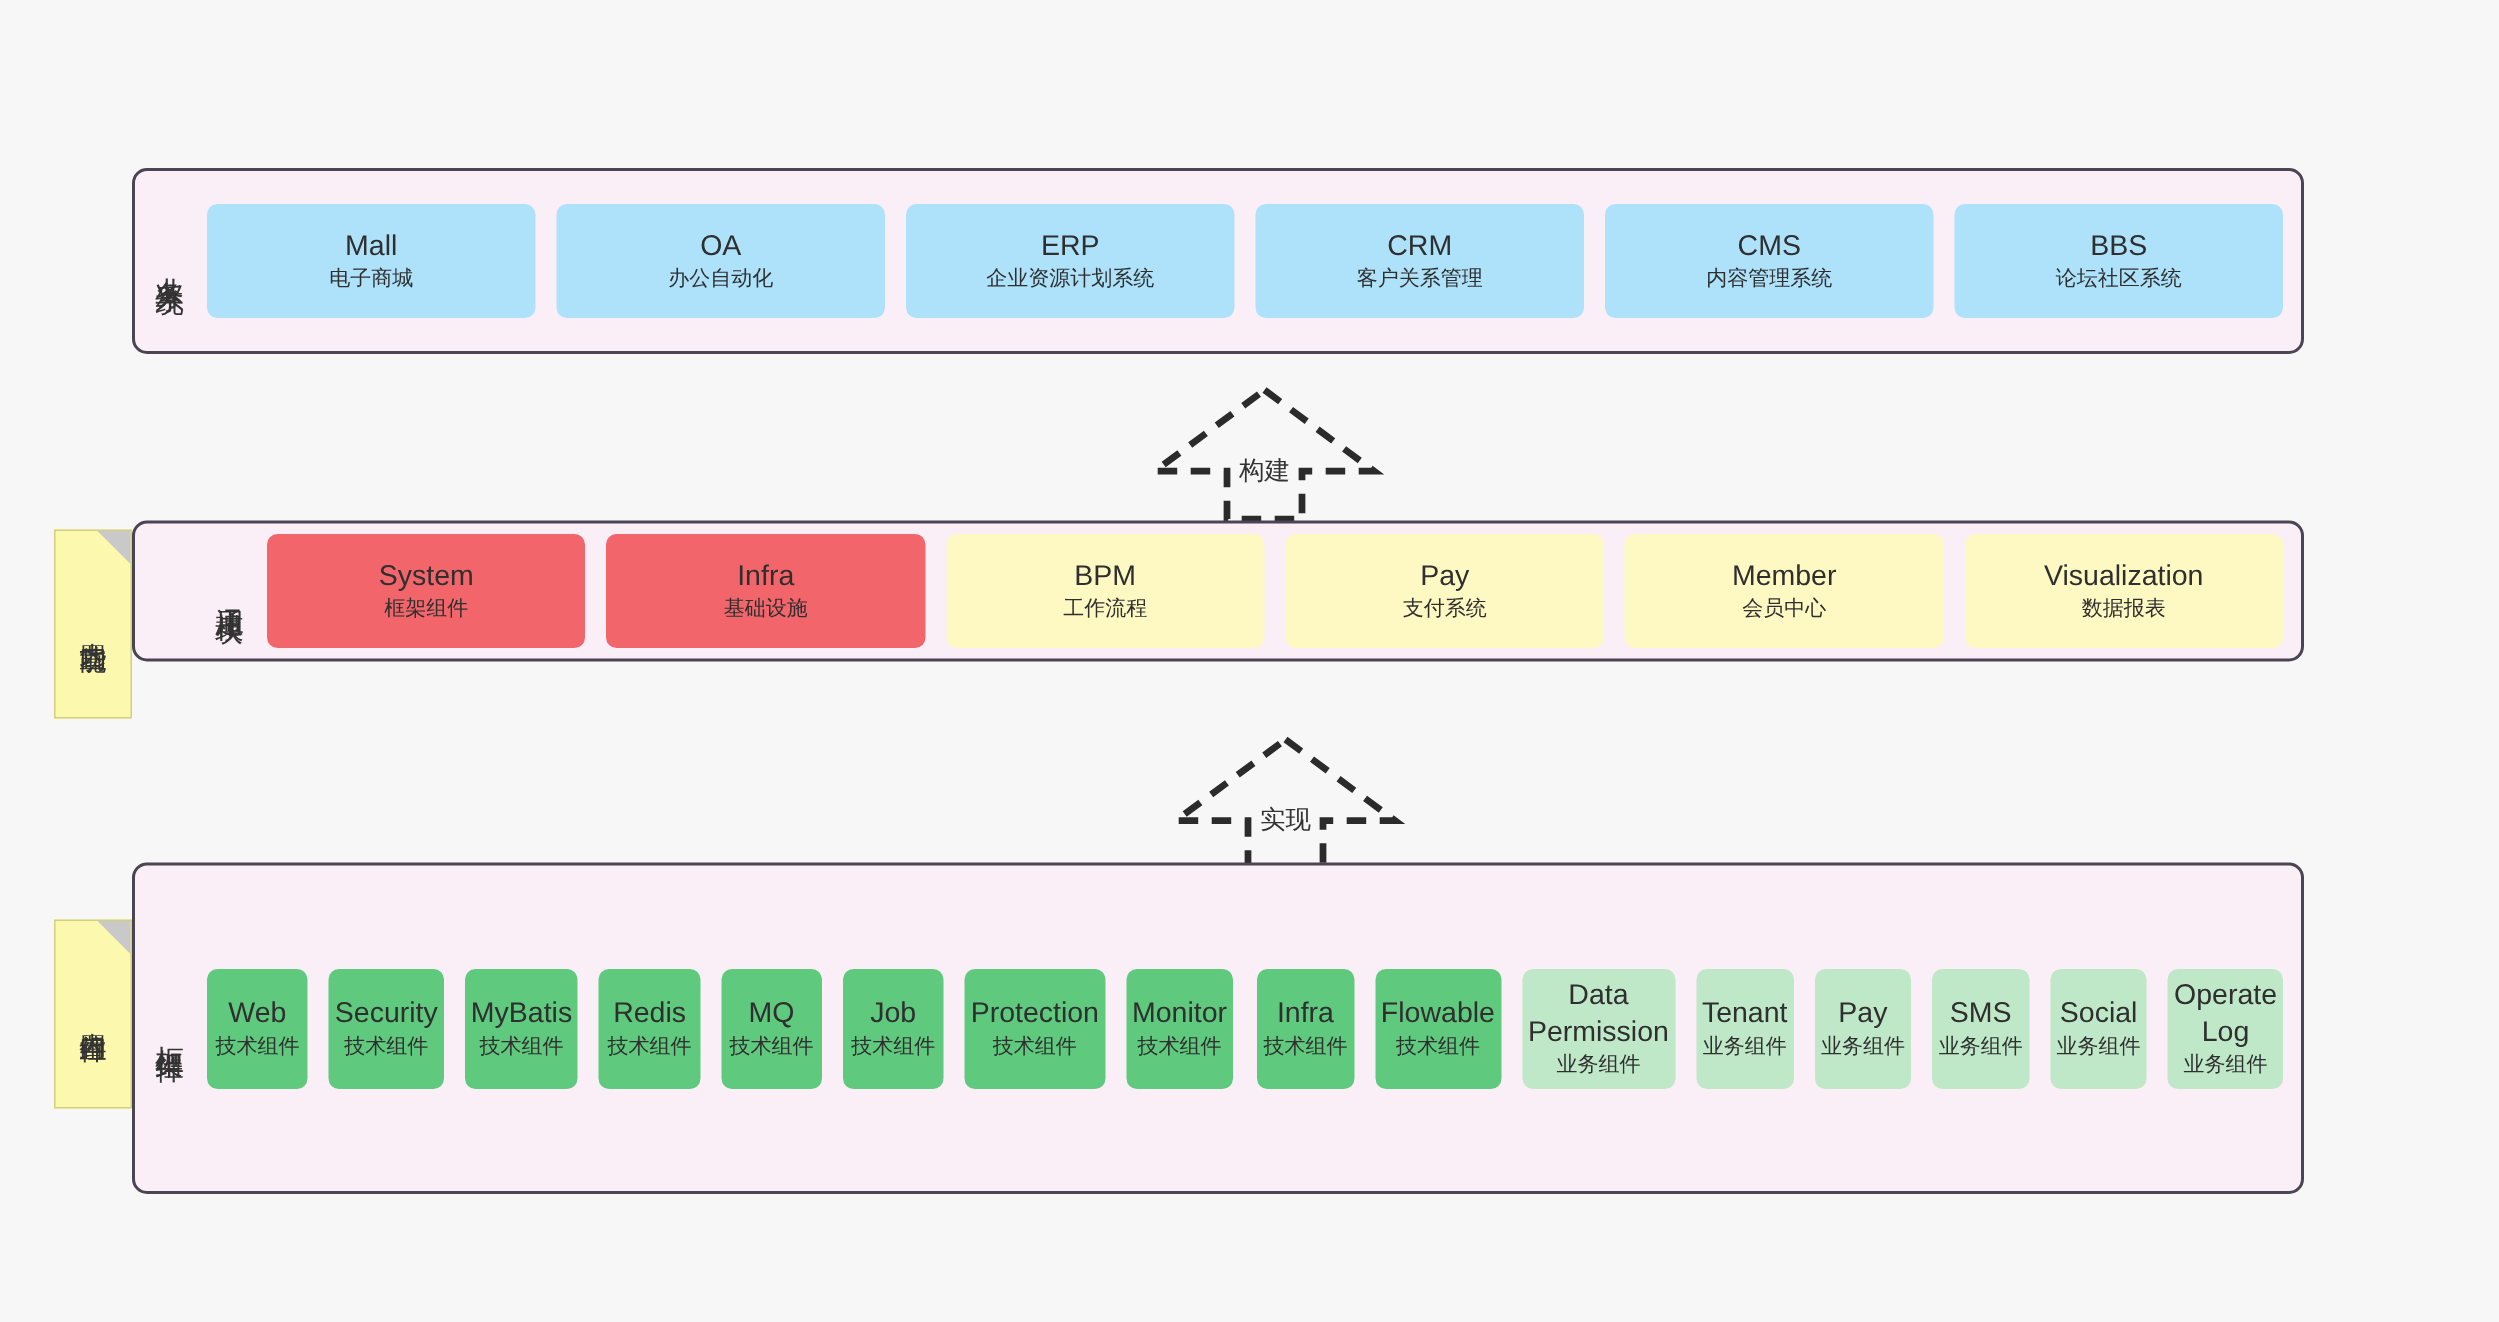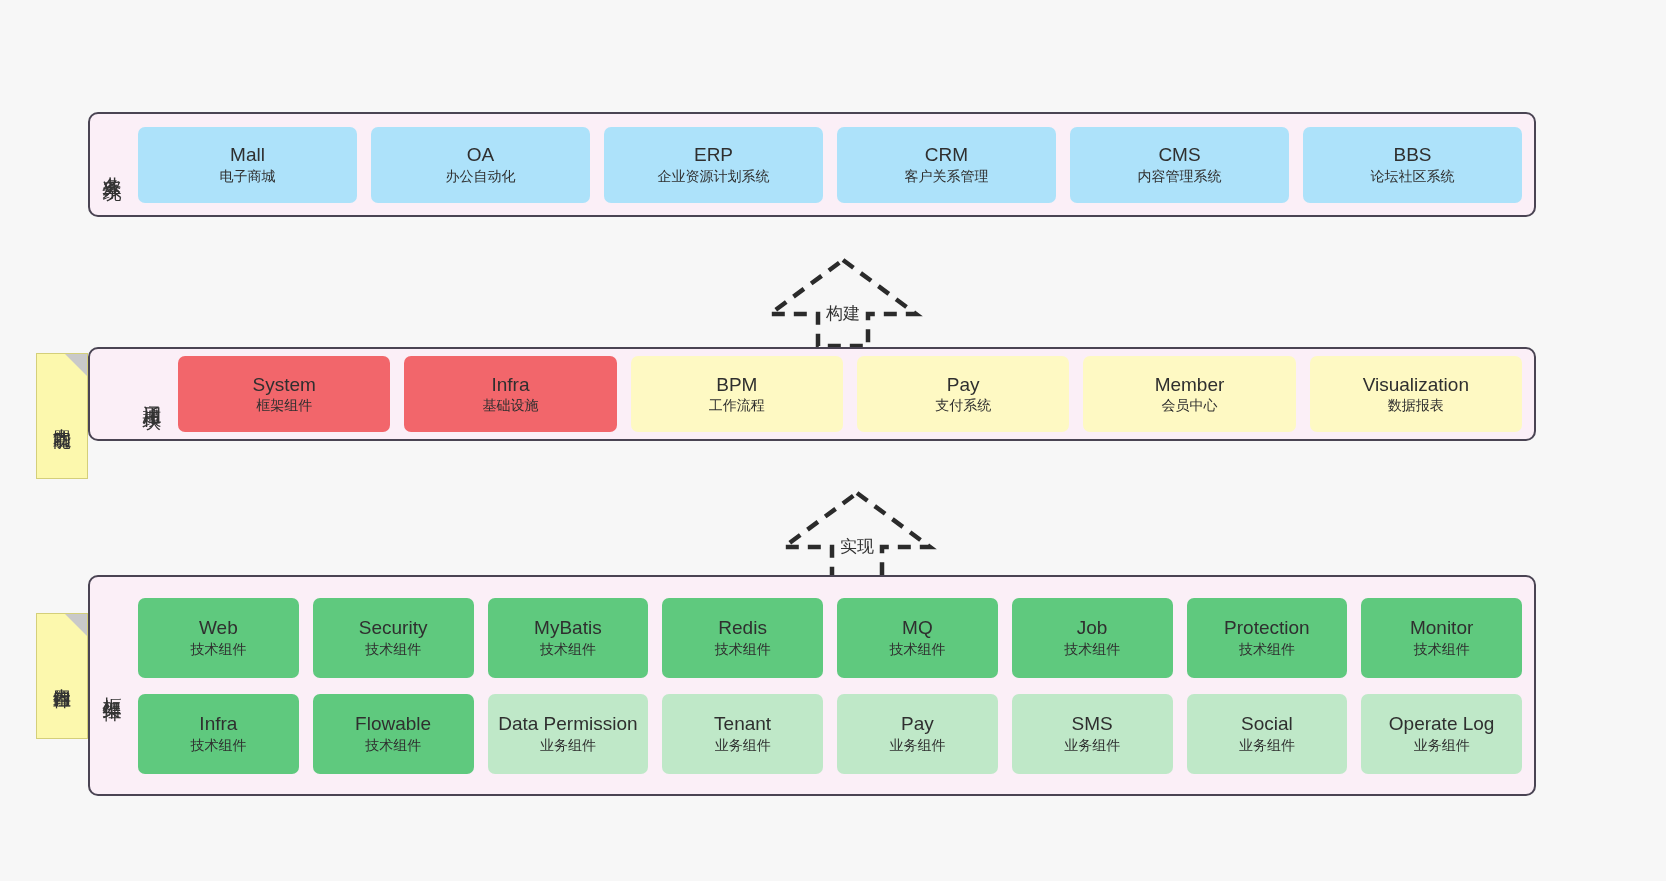--- a/index.html
+++ b/index.html
@@ -76,7 +76,7 @@
   .box-lightgreen  { background: #bfe8c8; }
 
   
-  #layer-business  { left: 88px;  top: 112px;  width: 1448px; height: 105px; align-items: center; }
+  #layer-business  { left: 88px;  top: 112px;  width: 1448px; height: 124px; align-items: center; }
   #layer-business .box { height: 76px; }
 
   #layer-common    { left: 88px;  top: 347px;  width: 1448px; height: 94px; padding-left: 40px; }

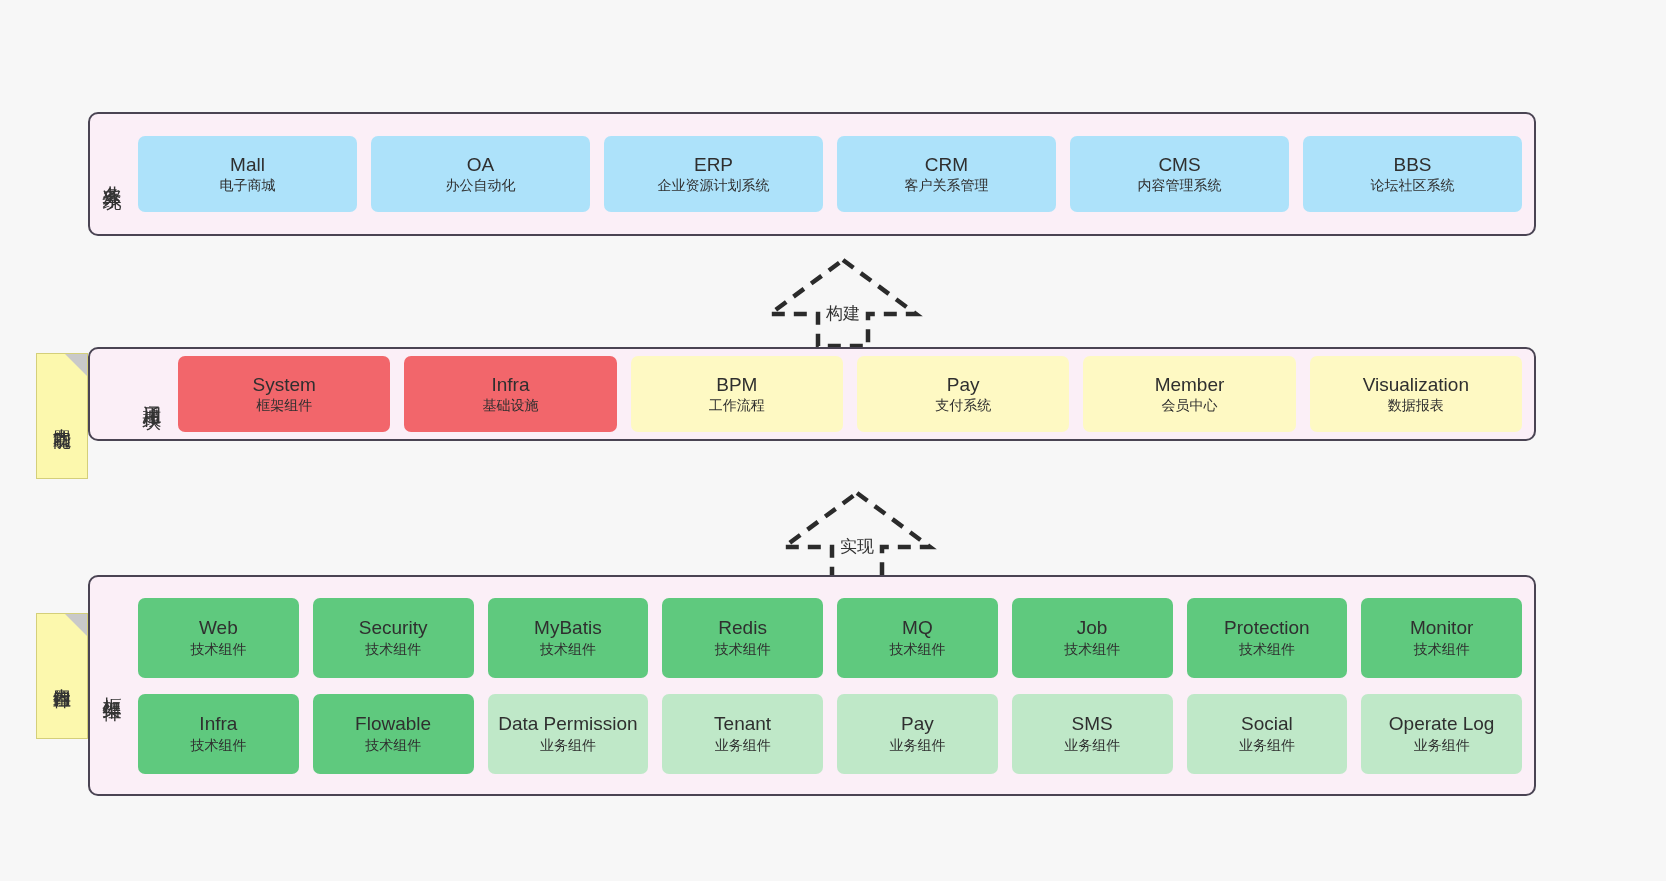--- a/index.html
+++ b/index.html
@@ -42,7 +42,7 @@
     padding: 0 12px 0 4px;
   }
   .layer-body.two-rows {
-    flex-direction: column;
+    flex-direction: row;
     justify-content: center;
     gap: 16px;
     padding: 14px 12px 14px 4px;

